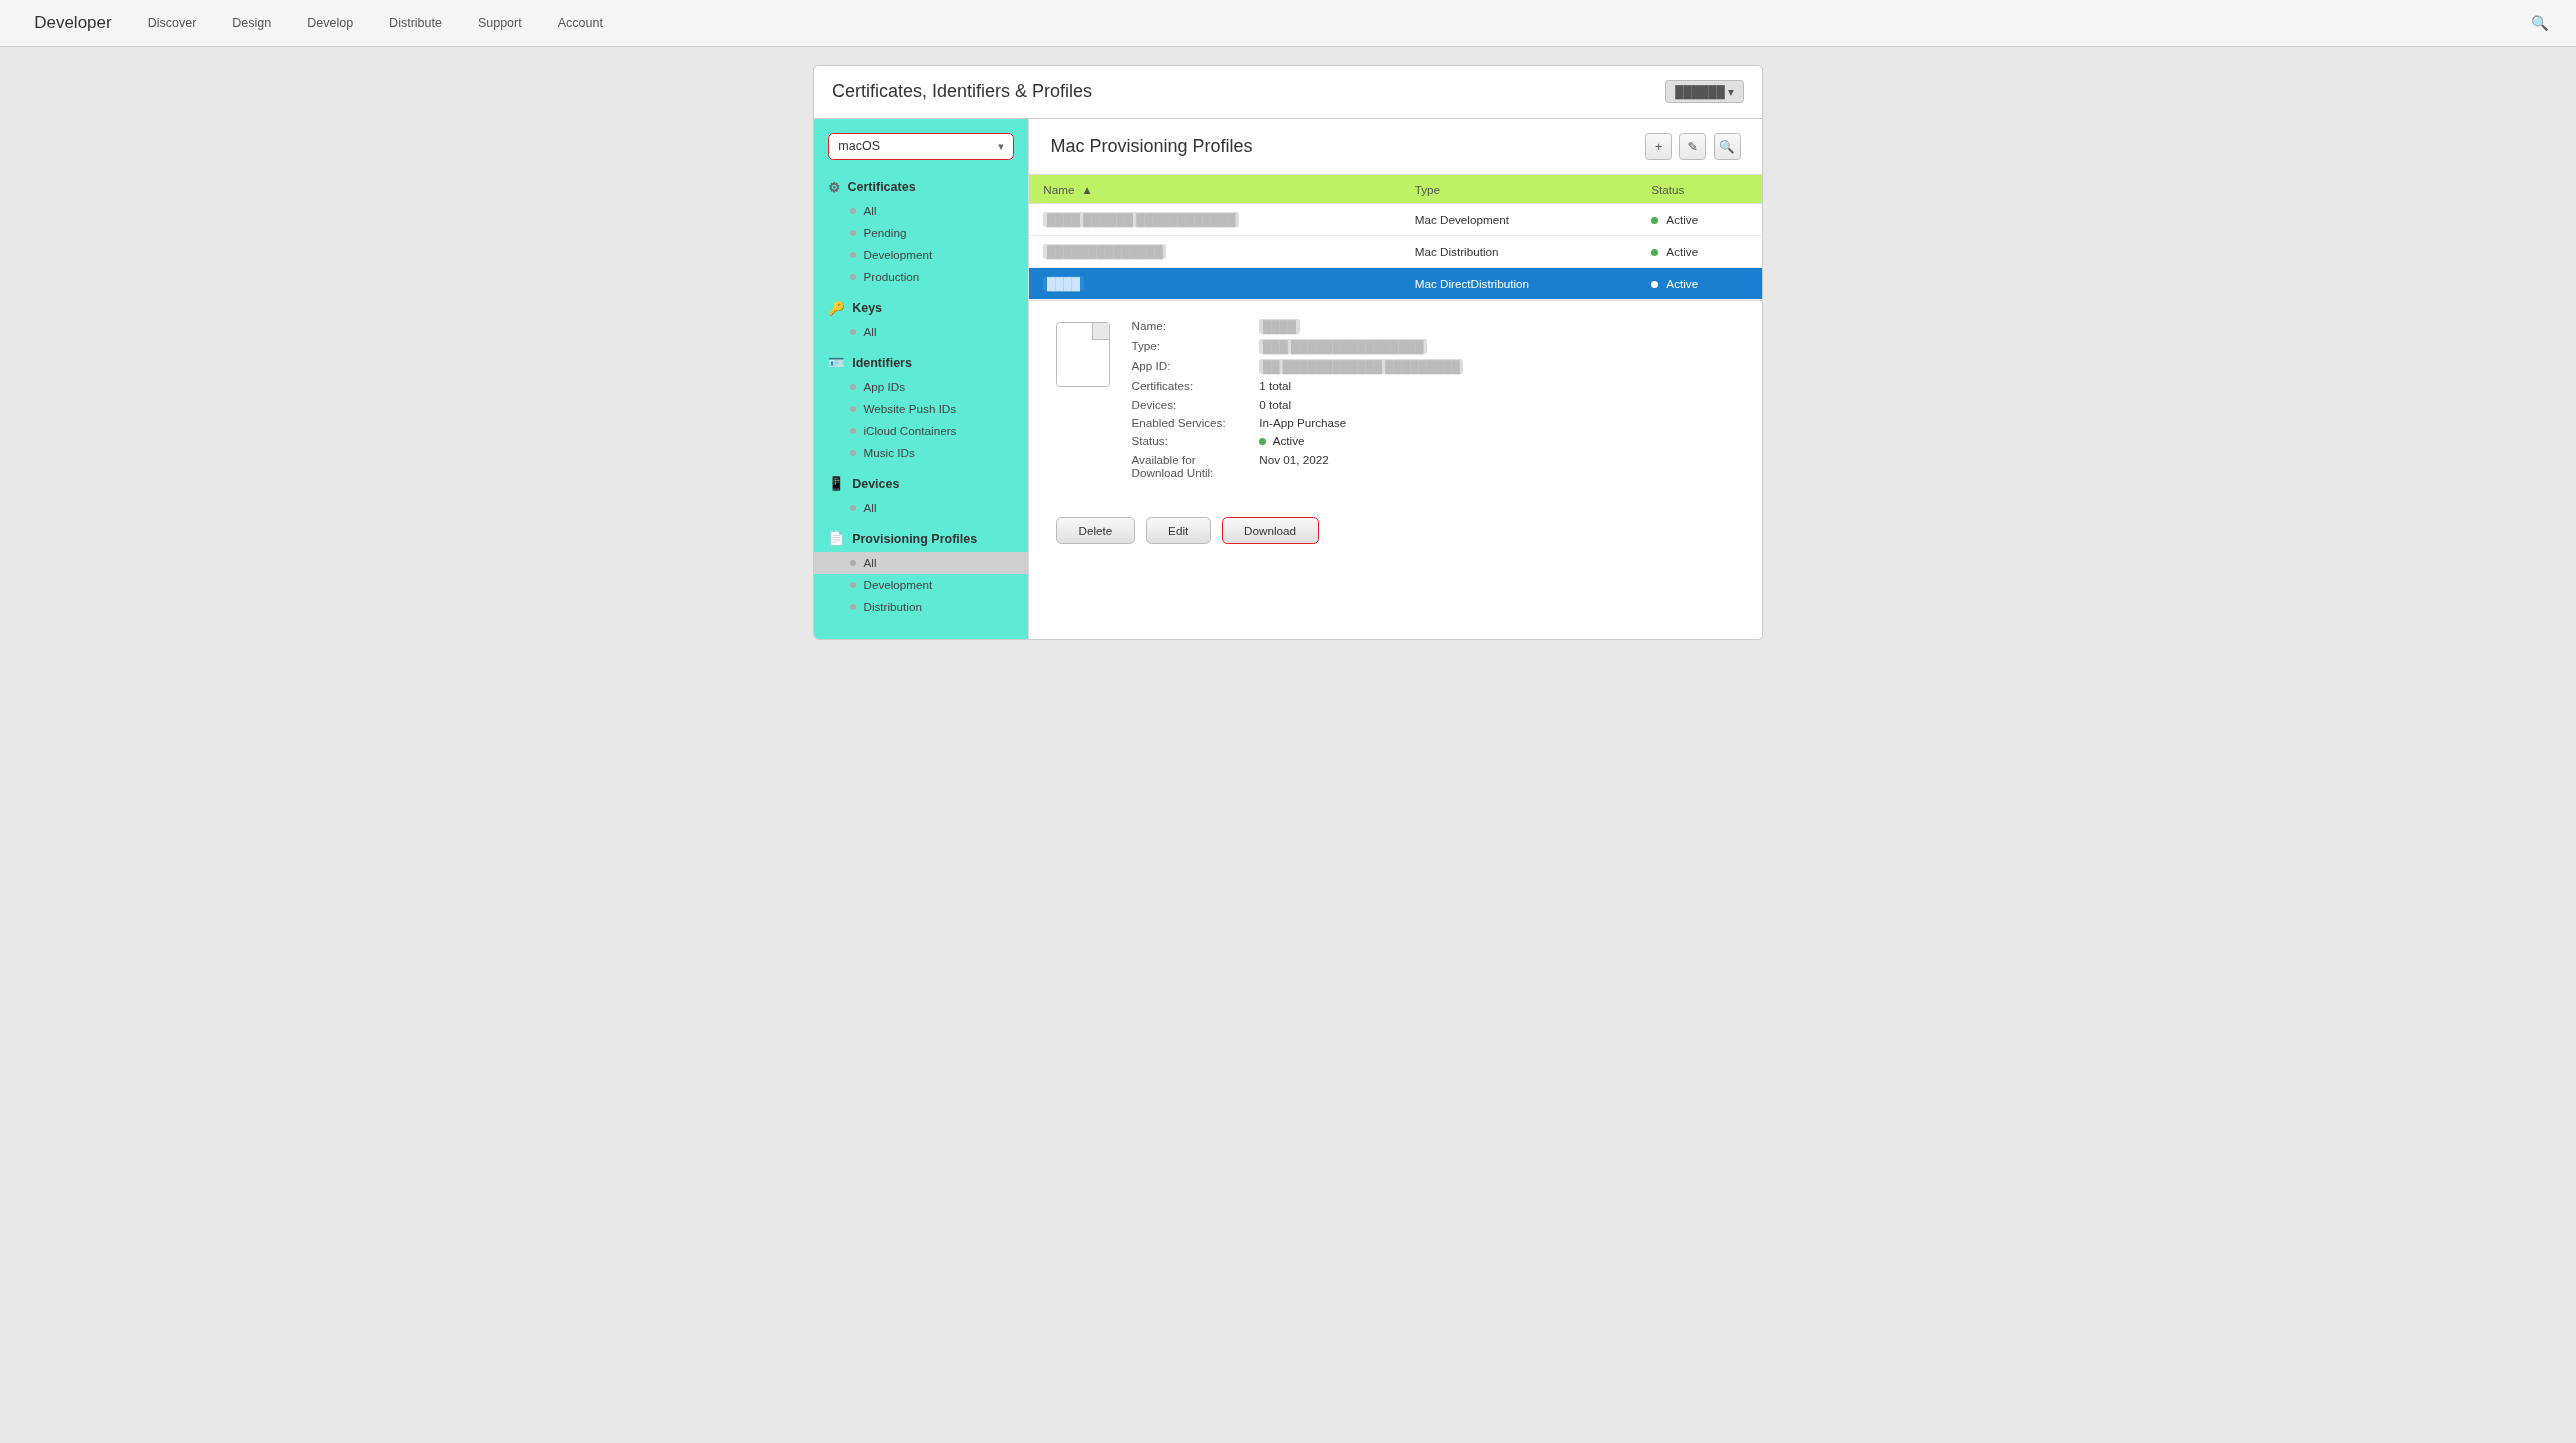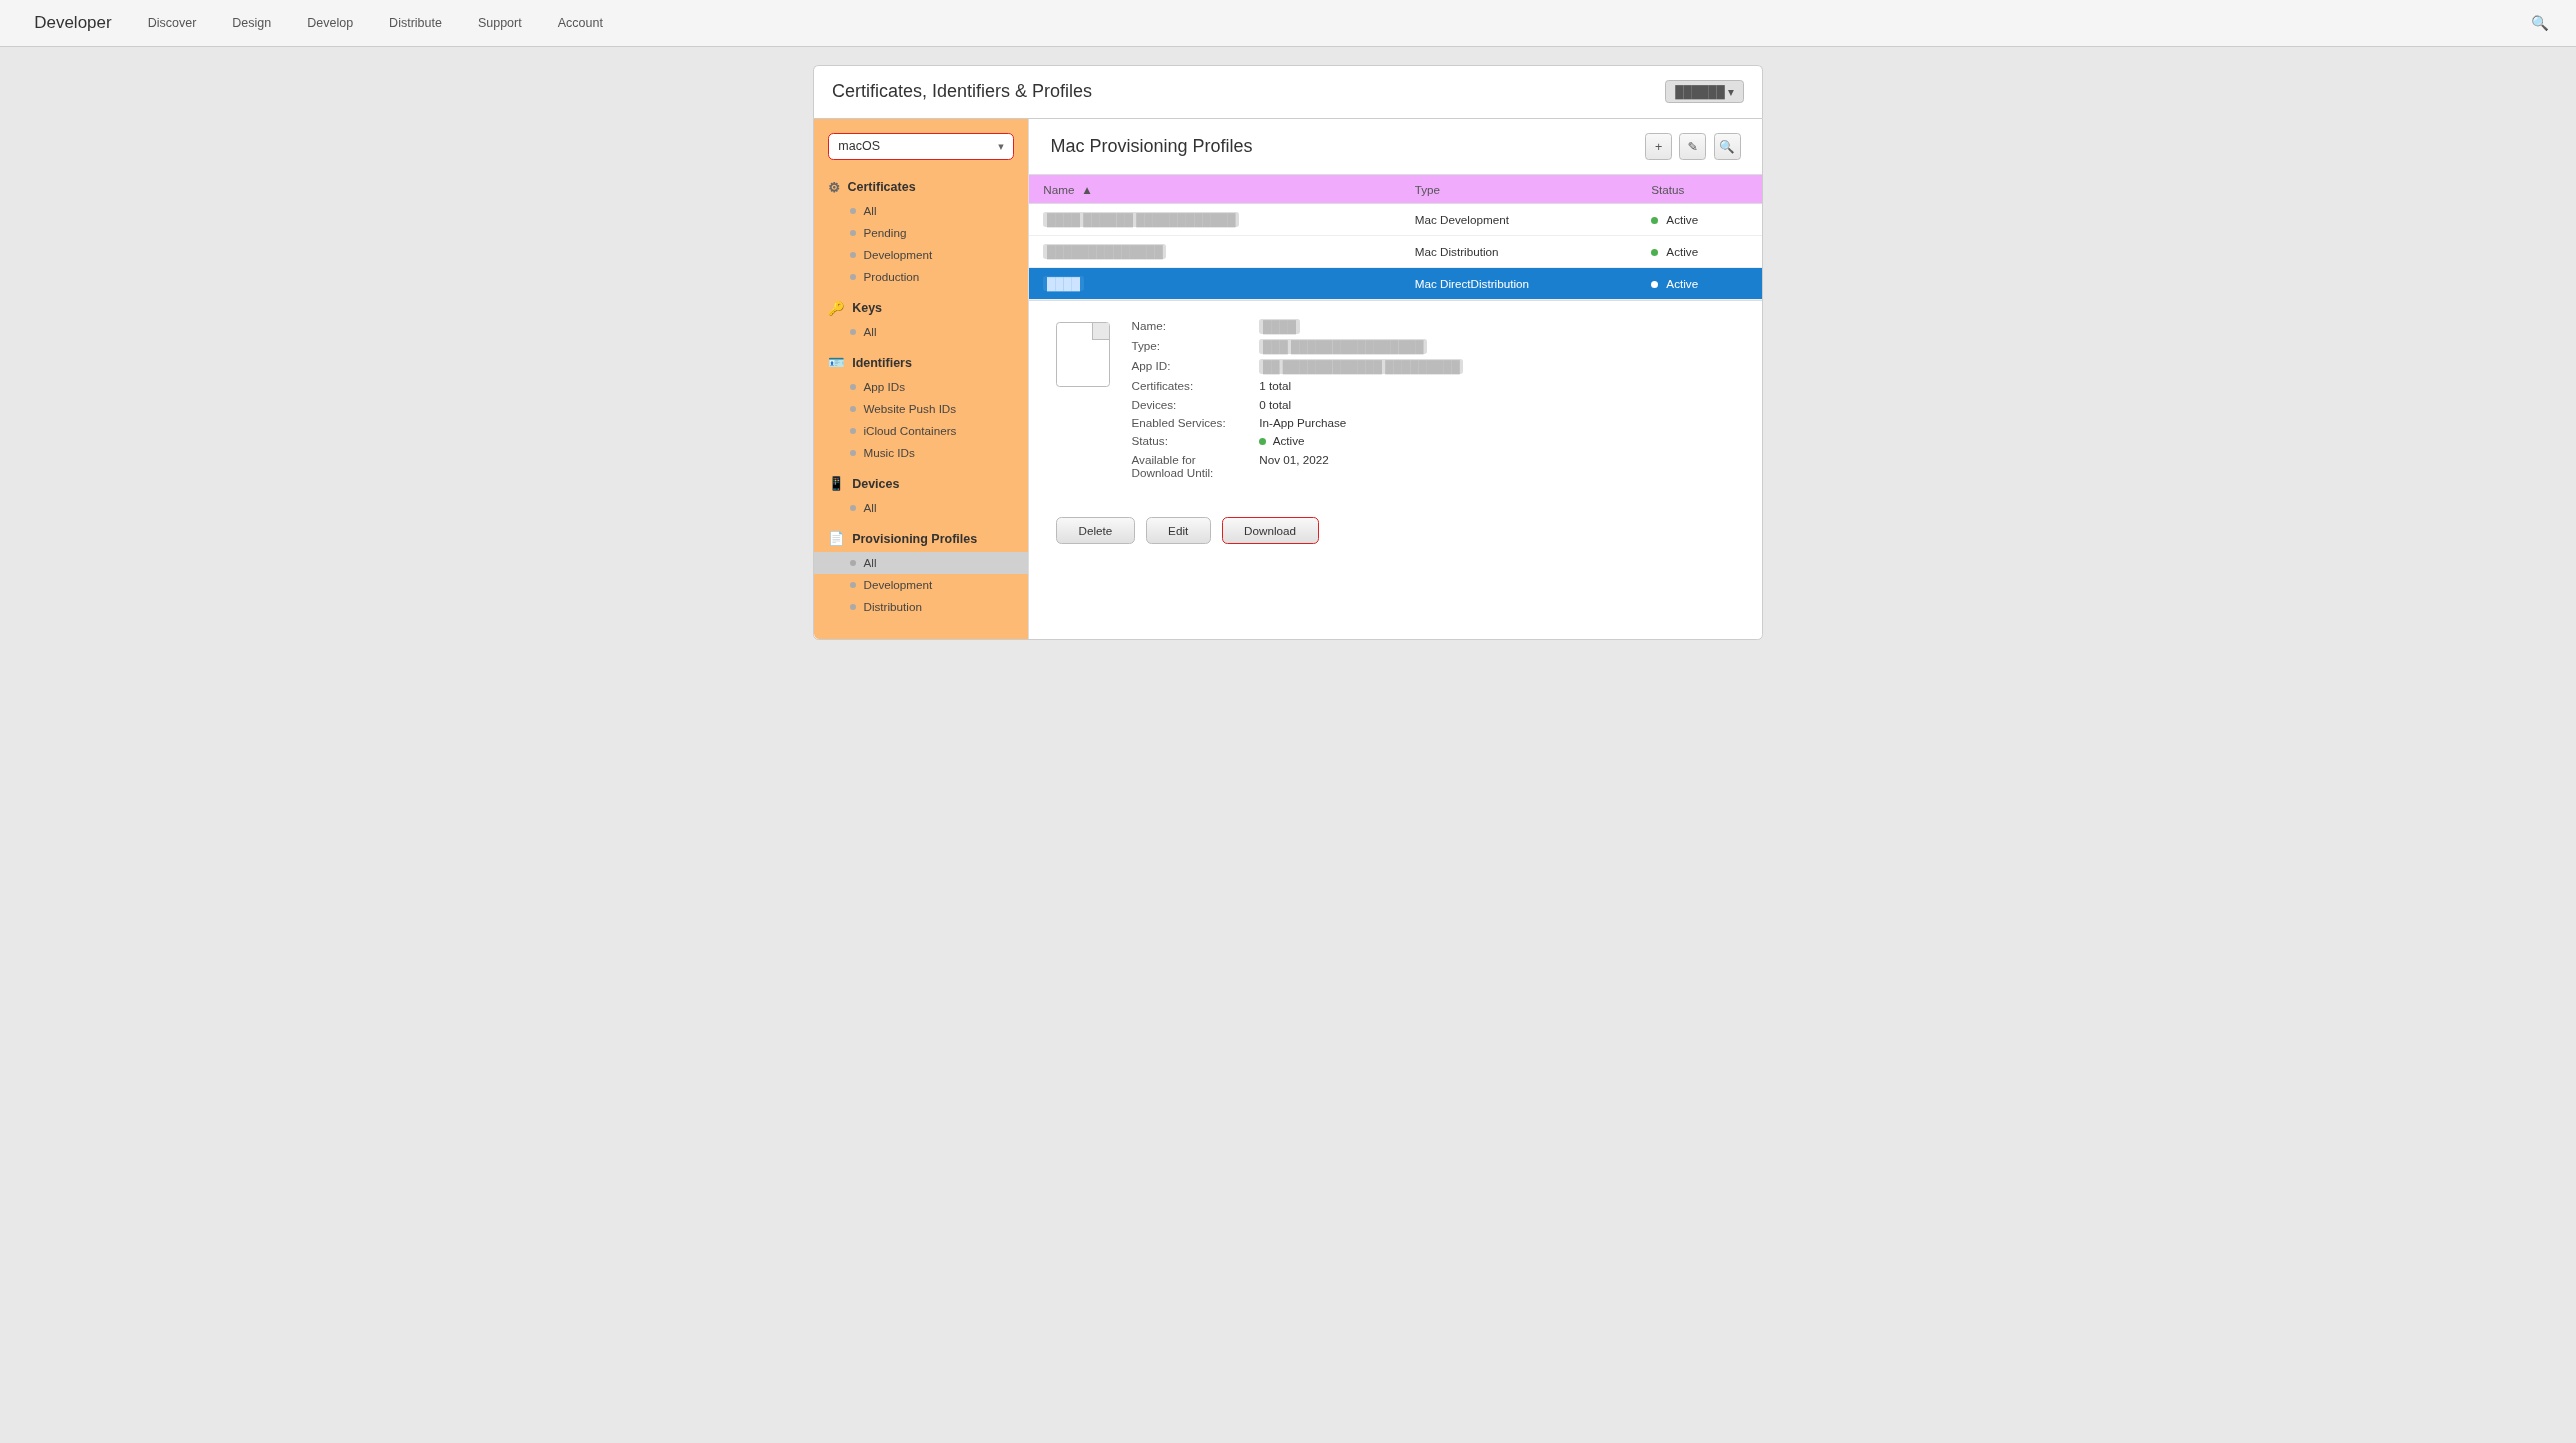--- a/index.html
+++ b/index.html
@@ -102,7 +102,7 @@
       min-width: 215px;
       border-right: 0.9px solid #ddd;
       padding: 14.3px 0;
-      background: #fdba74;
+      background: #5eead4;
       border-radius: 0 0 0 5.4px;
     }
 

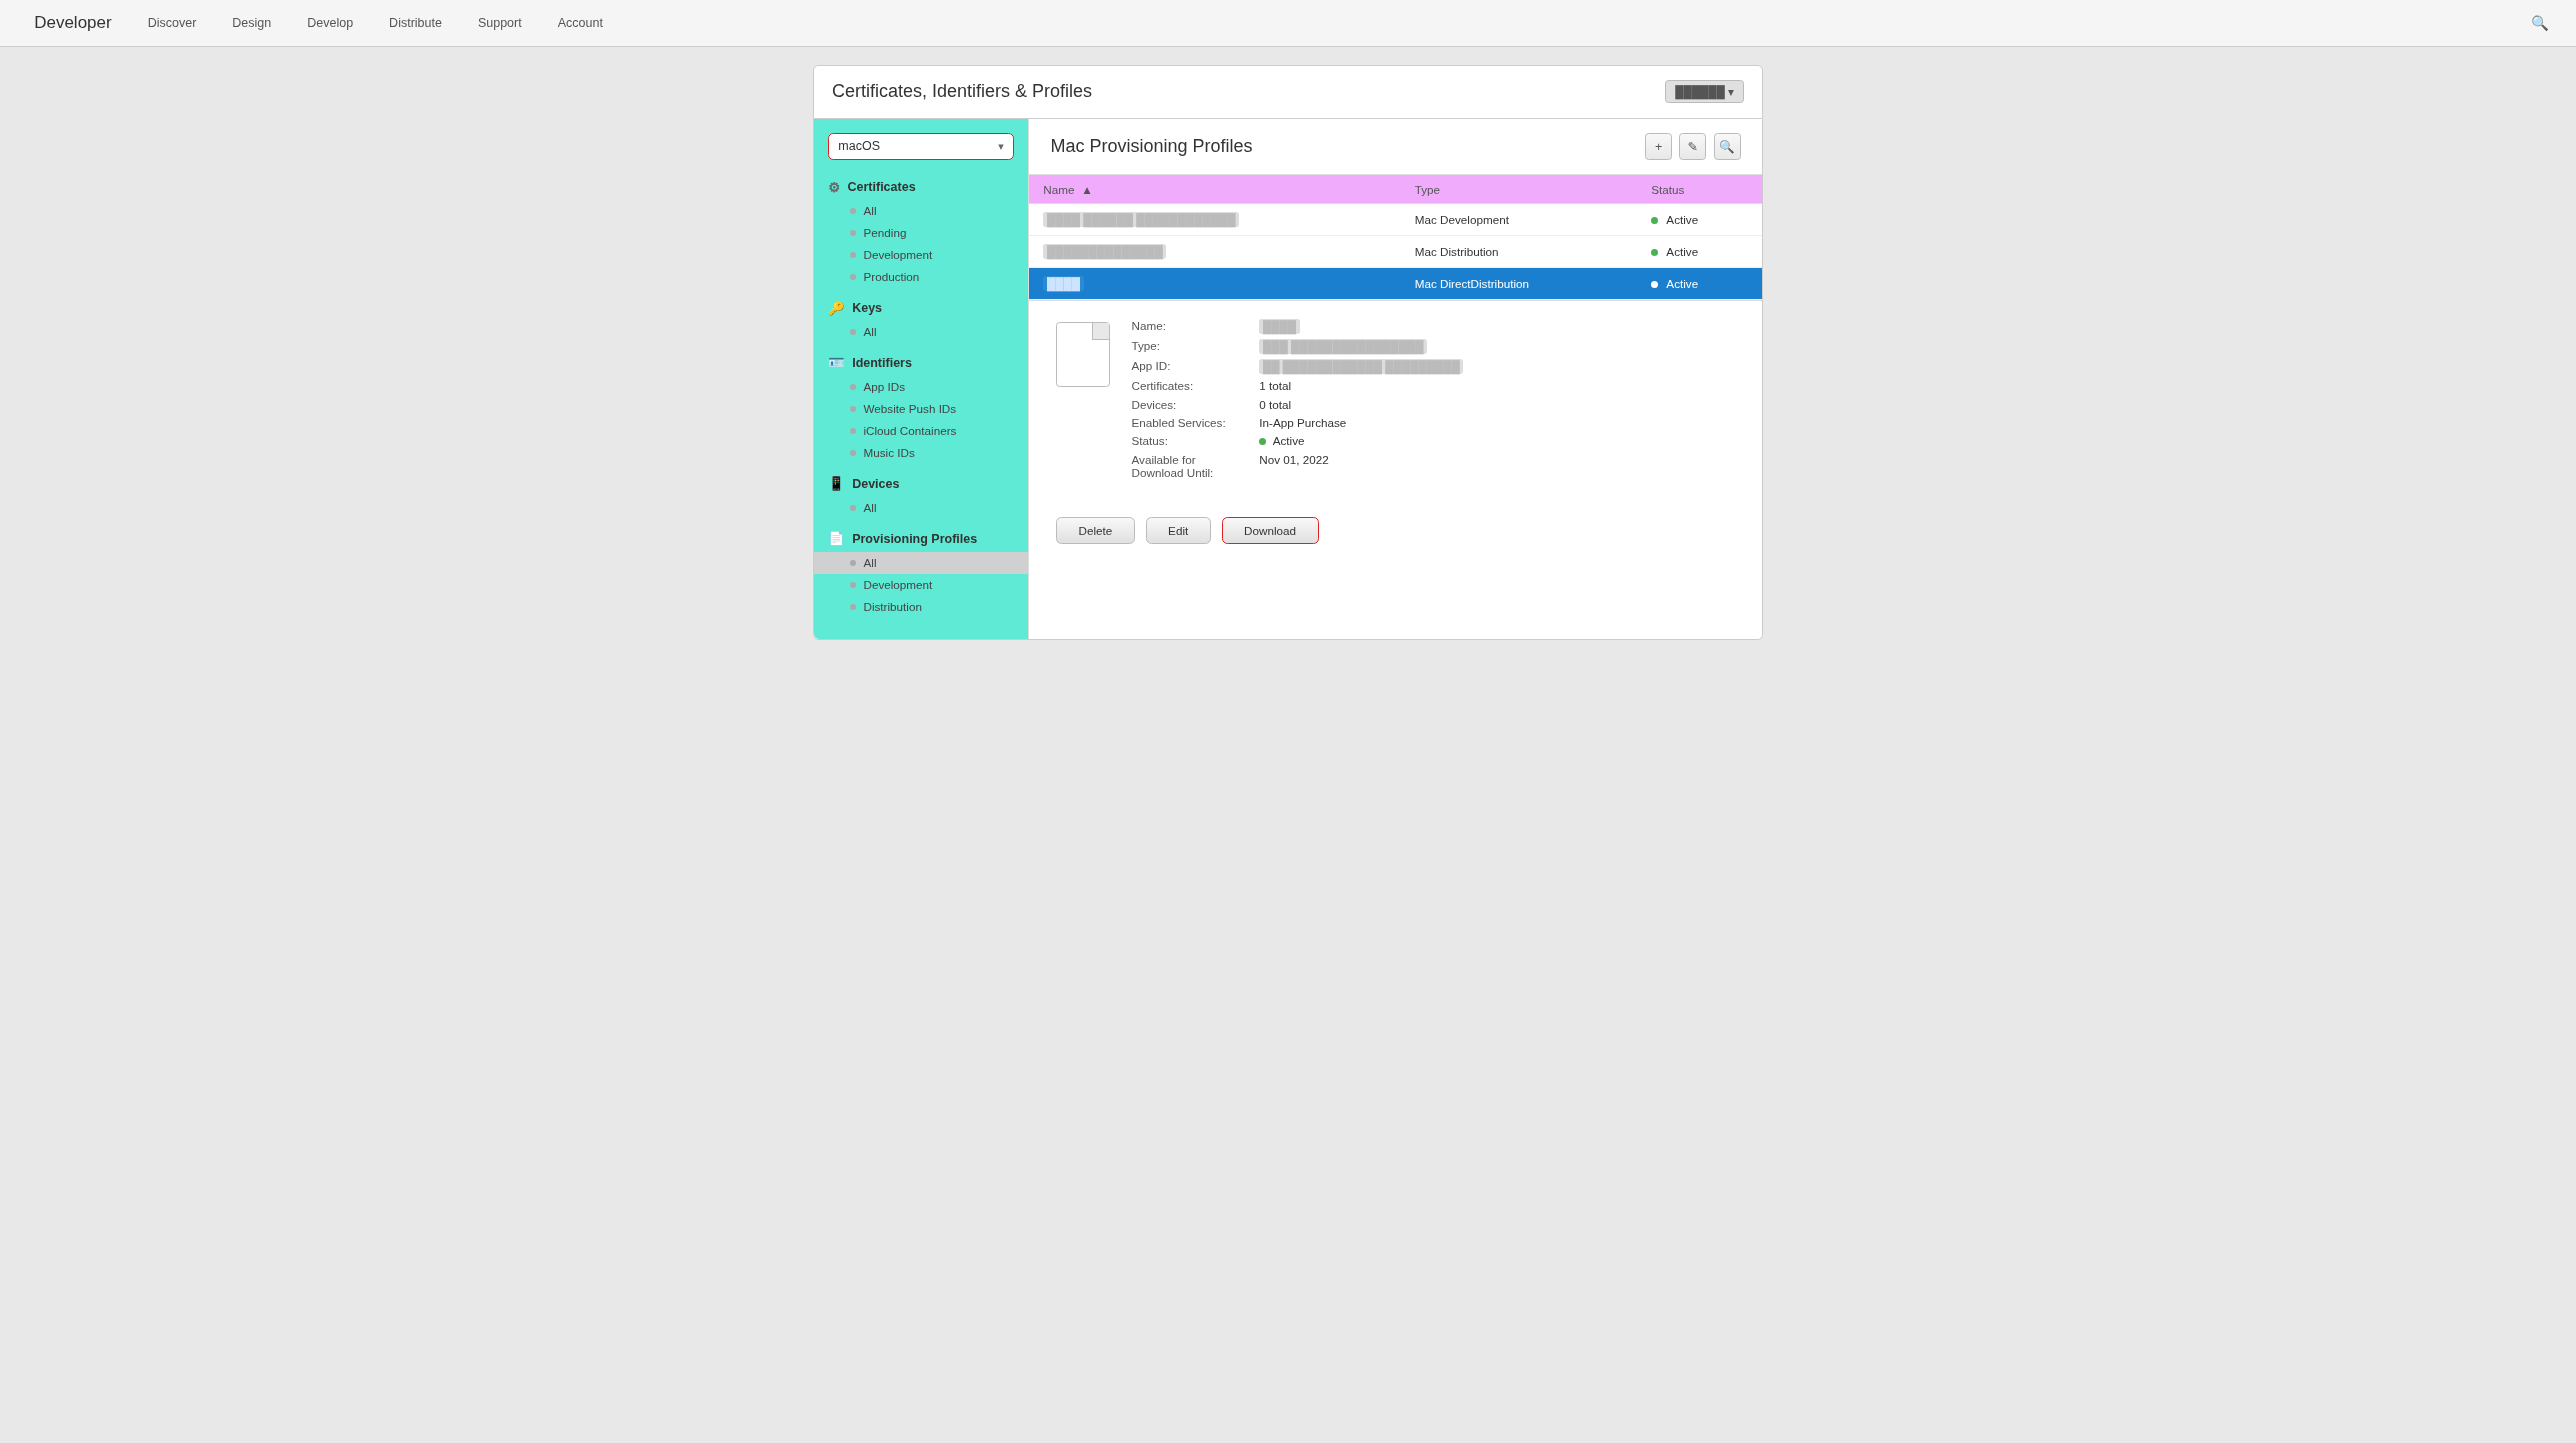--- a/index.html
+++ b/index.html
@@ -222,7 +222,7 @@
       font-size: 11.7px;
       font-weight: 500;
       color: #555;
-      background: #f0abfc;
+      background: #bef264;
       border-bottom: 0.9px solid #ddd;
       cursor: pointer;
     }

